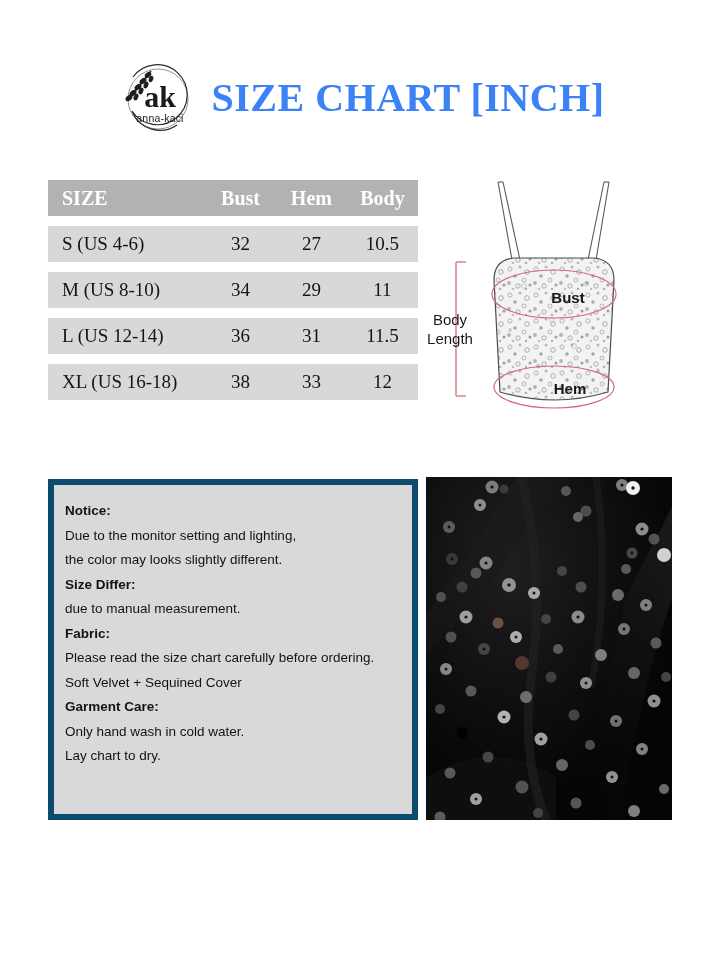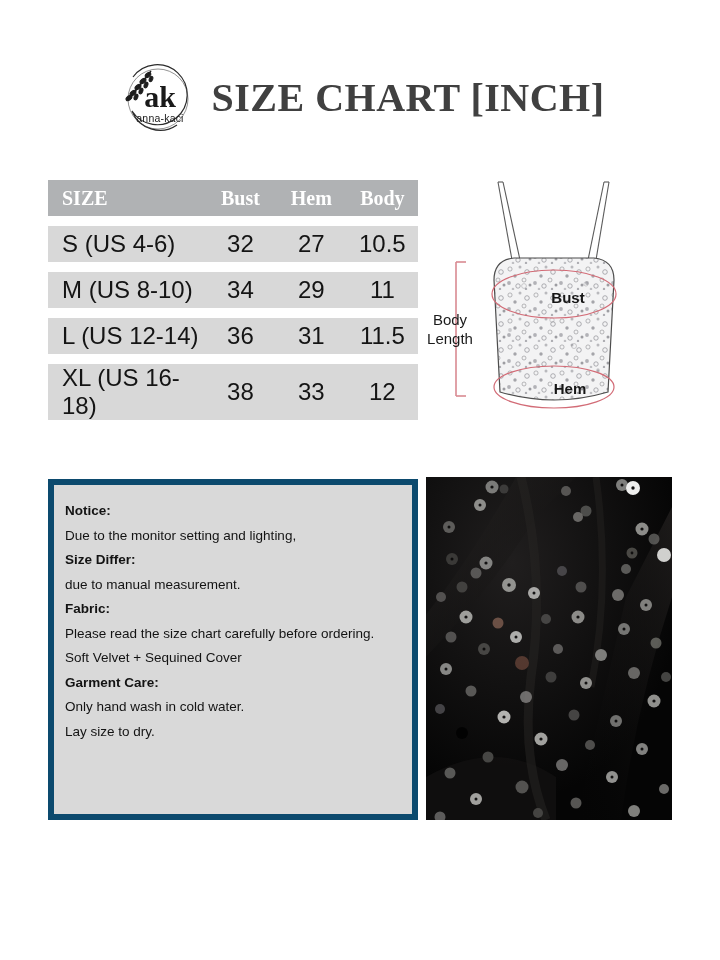--- a/index.html
+++ b/index.html
@@ -38,7 +38,7 @@
     font-weight: bold;
     font-size: 40px;
     letter-spacing: 0.5px;
-    color: #404040;
+    color: #3b82f6;
     white-space: nowrap;
     margin-left: 10px;
     line-height: 1;

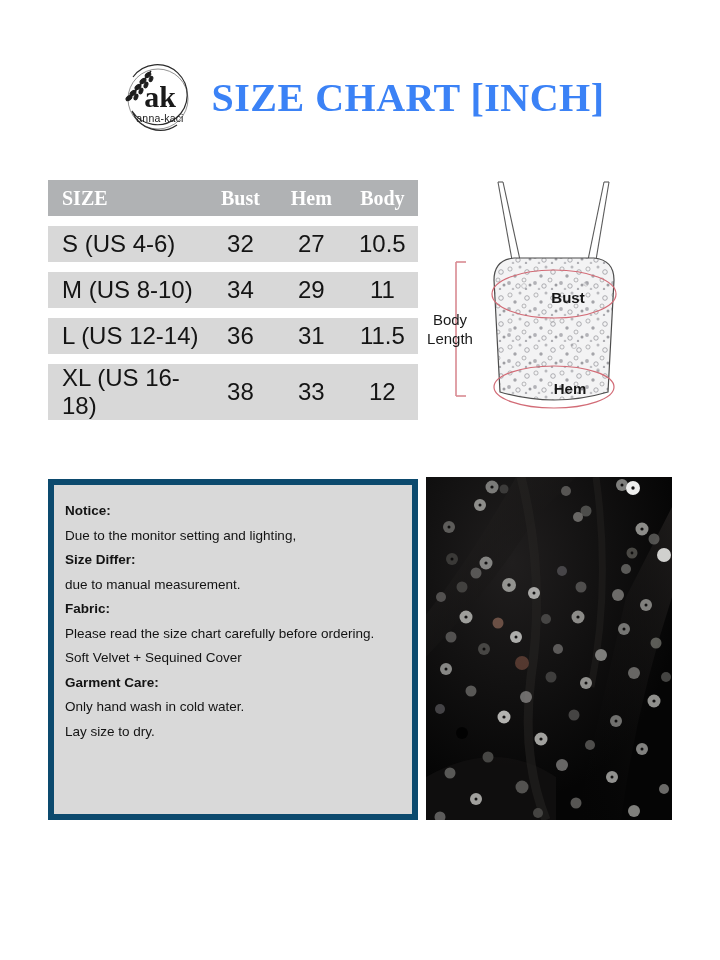--- a/index.html
+++ b/index.html
@@ -69,8 +69,8 @@
   #size-table tbody tr td {
     background: #d8d8d8;
     color: #141414;
-    font-family: Liberation Sans, sans-serif;
-    font-size: 24px;
+    font-family: Liberation Serif, serif;
+    font-size: 19px;
   }
   .col-size {
     text-align: left;

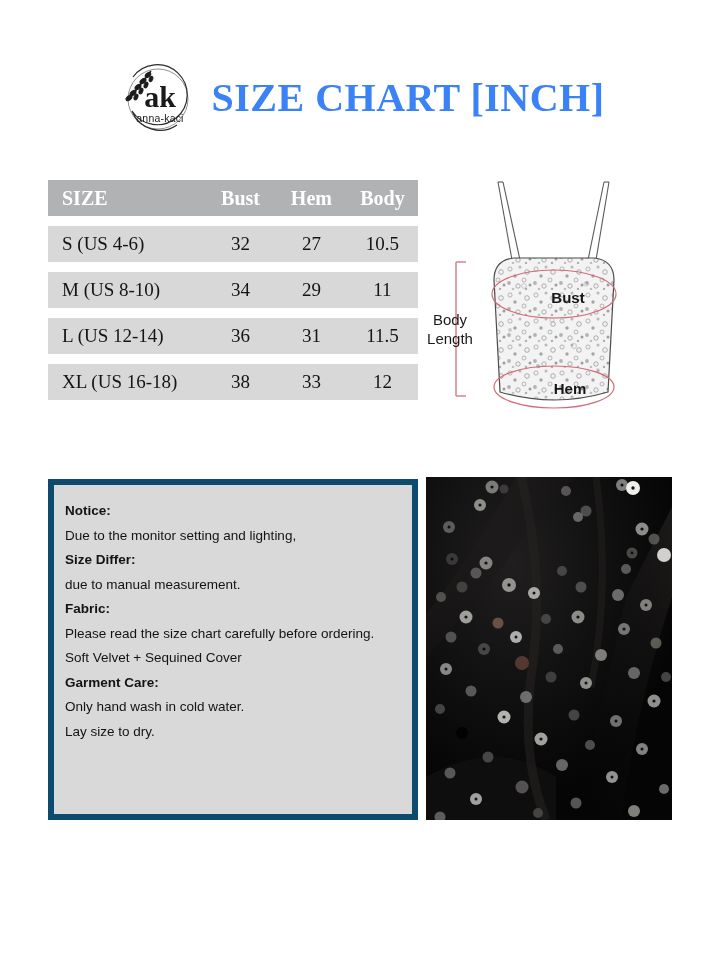--- a/index.html
+++ b/index.html
@@ -276,6 +276,7 @@
 <div id="notice-panel">
   <div class="notice-line bold">Notice:</div>
   <div class="notice-line">Due to the monitor setting and lighting,</div>
+  <div class="notice-line">the color may looks slightly different.</div>
   <div class="notice-line bold">Size Differ:</div>
   <div class="notice-line">due to manual measurement.</div>
   <div class="notice-line bold">Fabric:</div>

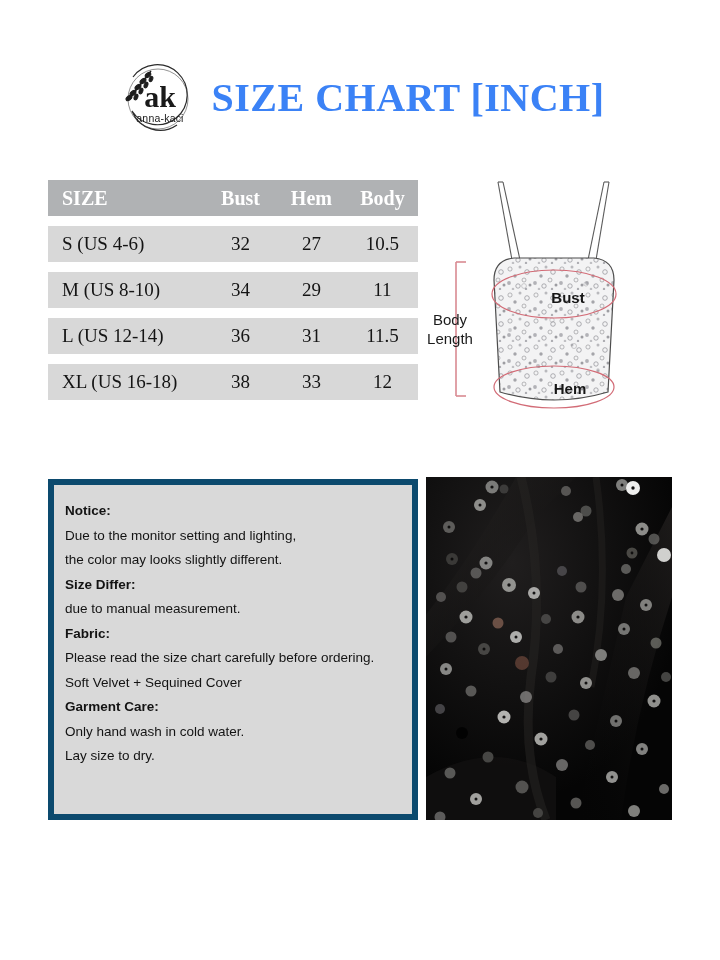--- a/index.html
+++ b/index.html
@@ -284,7 +284,7 @@
   <div class="notice-line">Soft Velvet + Sequined Cover</div>
   <div class="notice-line bold">Garment Care:</div>
   <div class="notice-line">Only hand wash in cold water.</div>
-  <div class="notice-line">Lay size to dry.</div>
+  <div class="notice-line">Lay chart to dry.</div>
 </div>
 
 <div id="fabric-photo">

